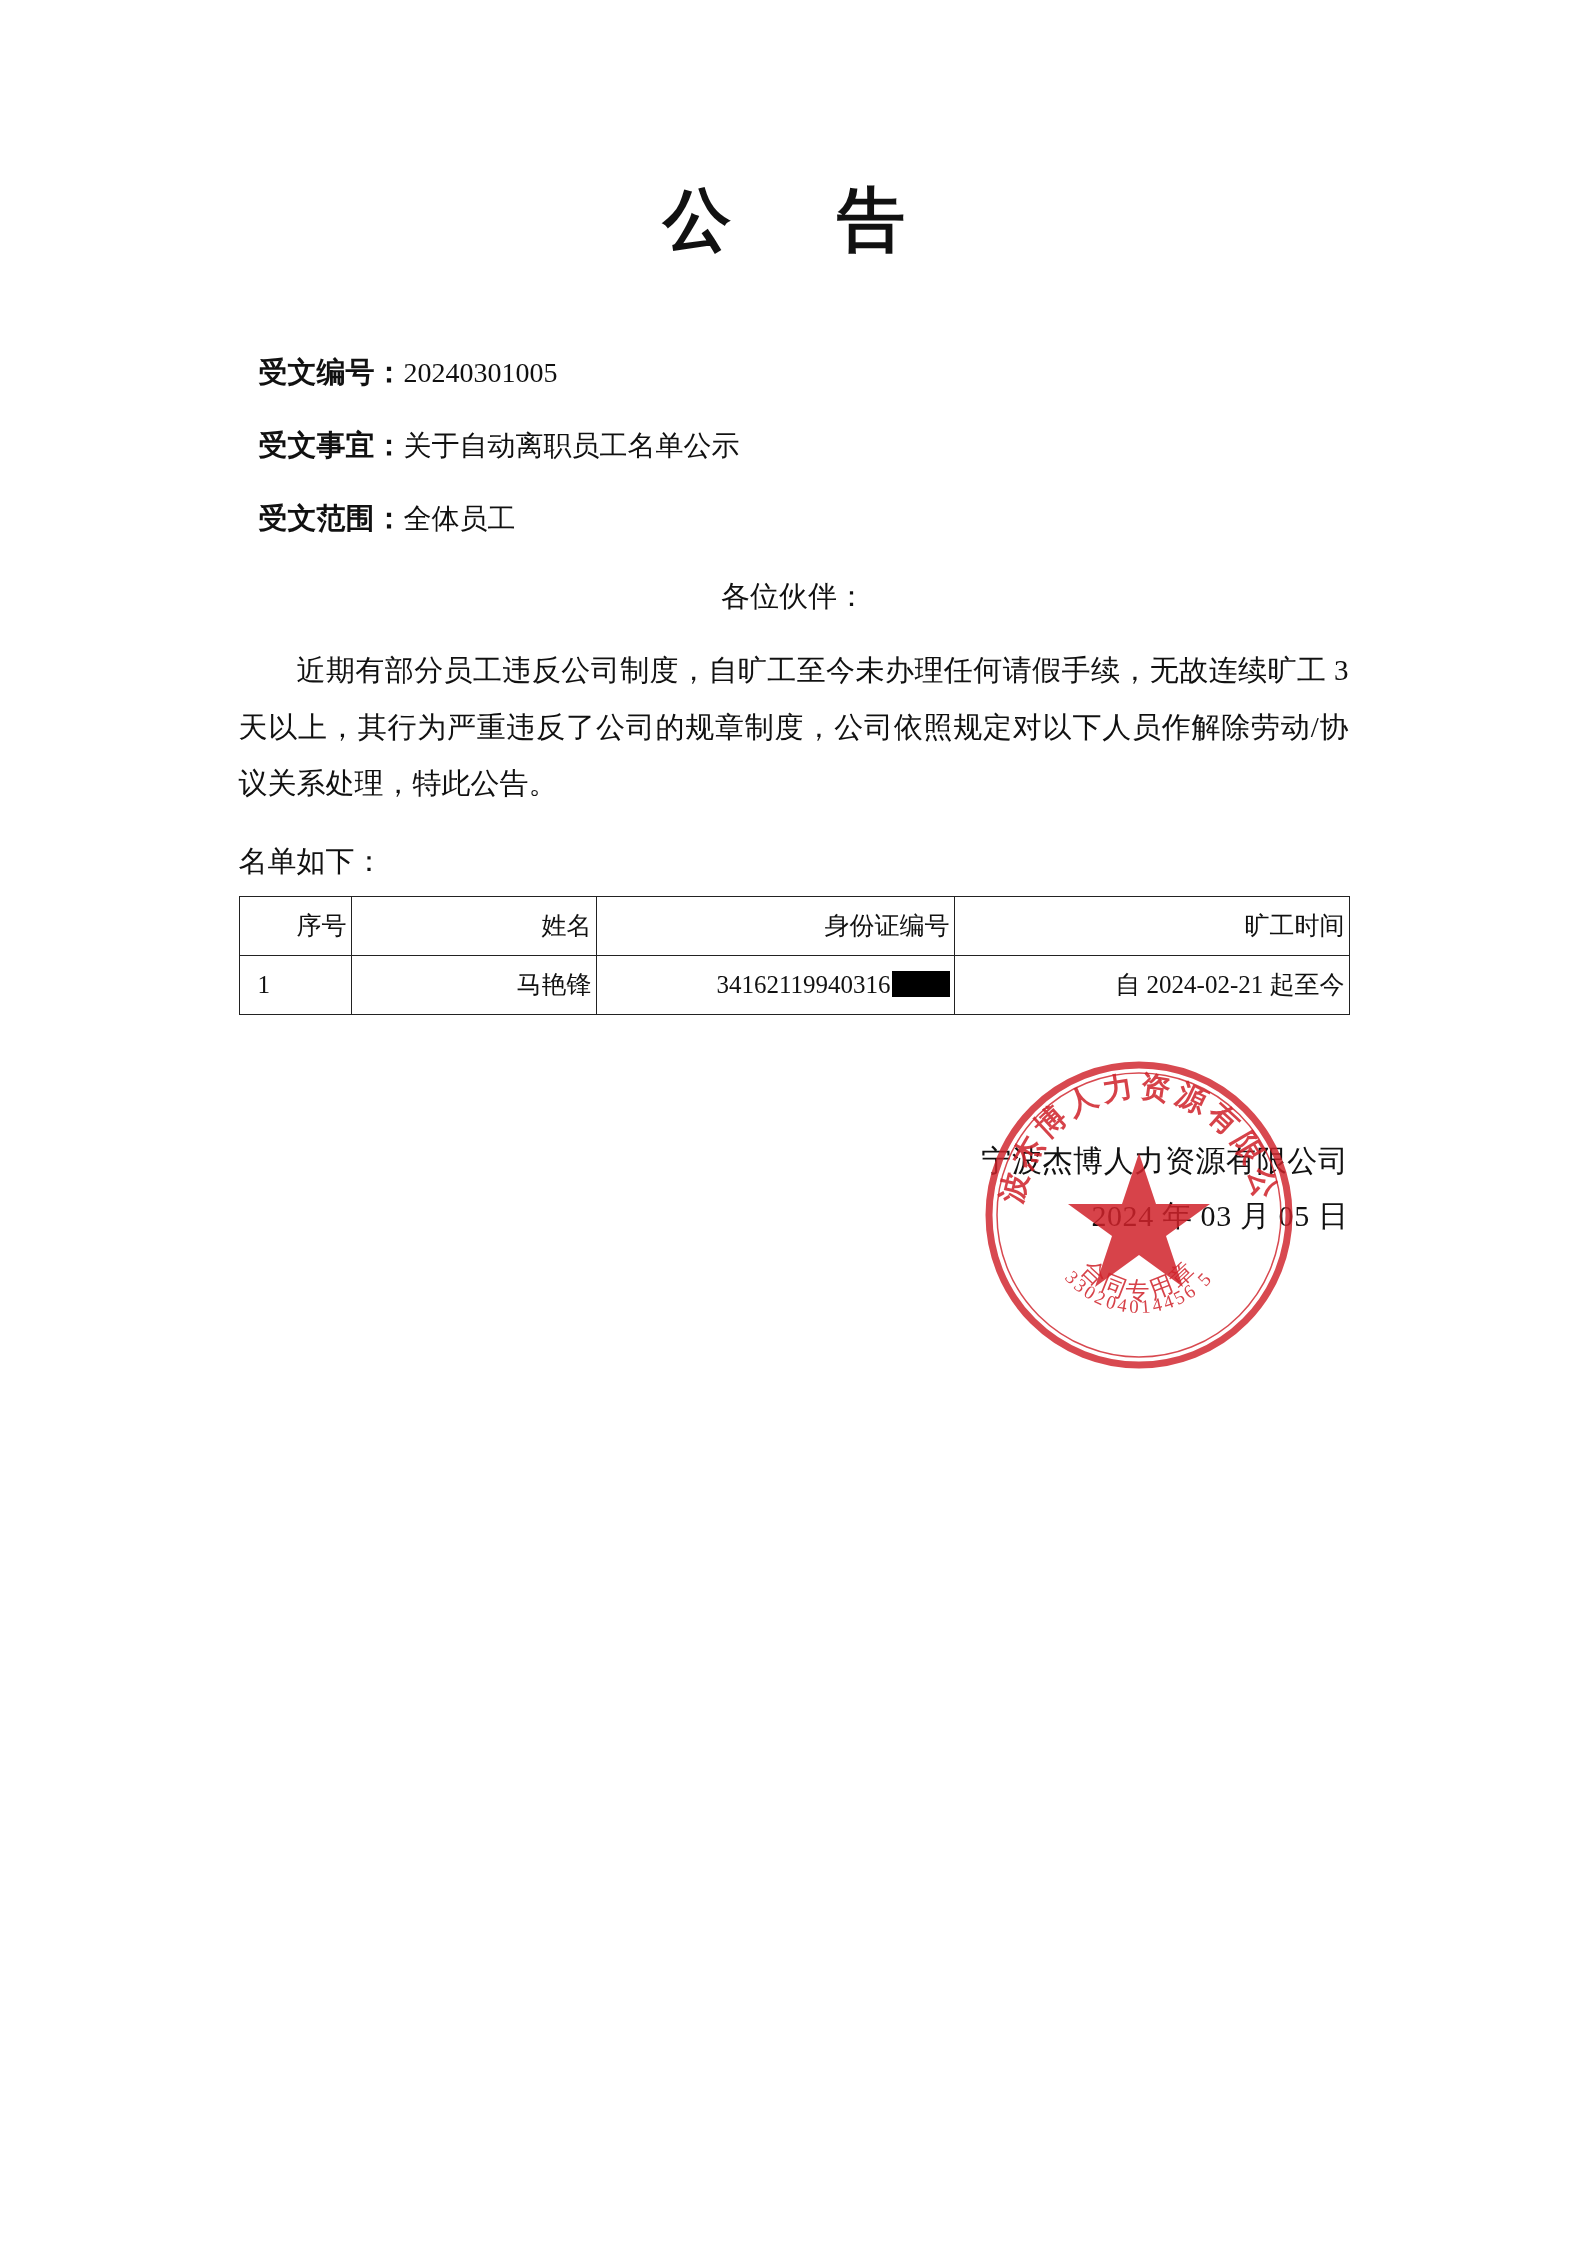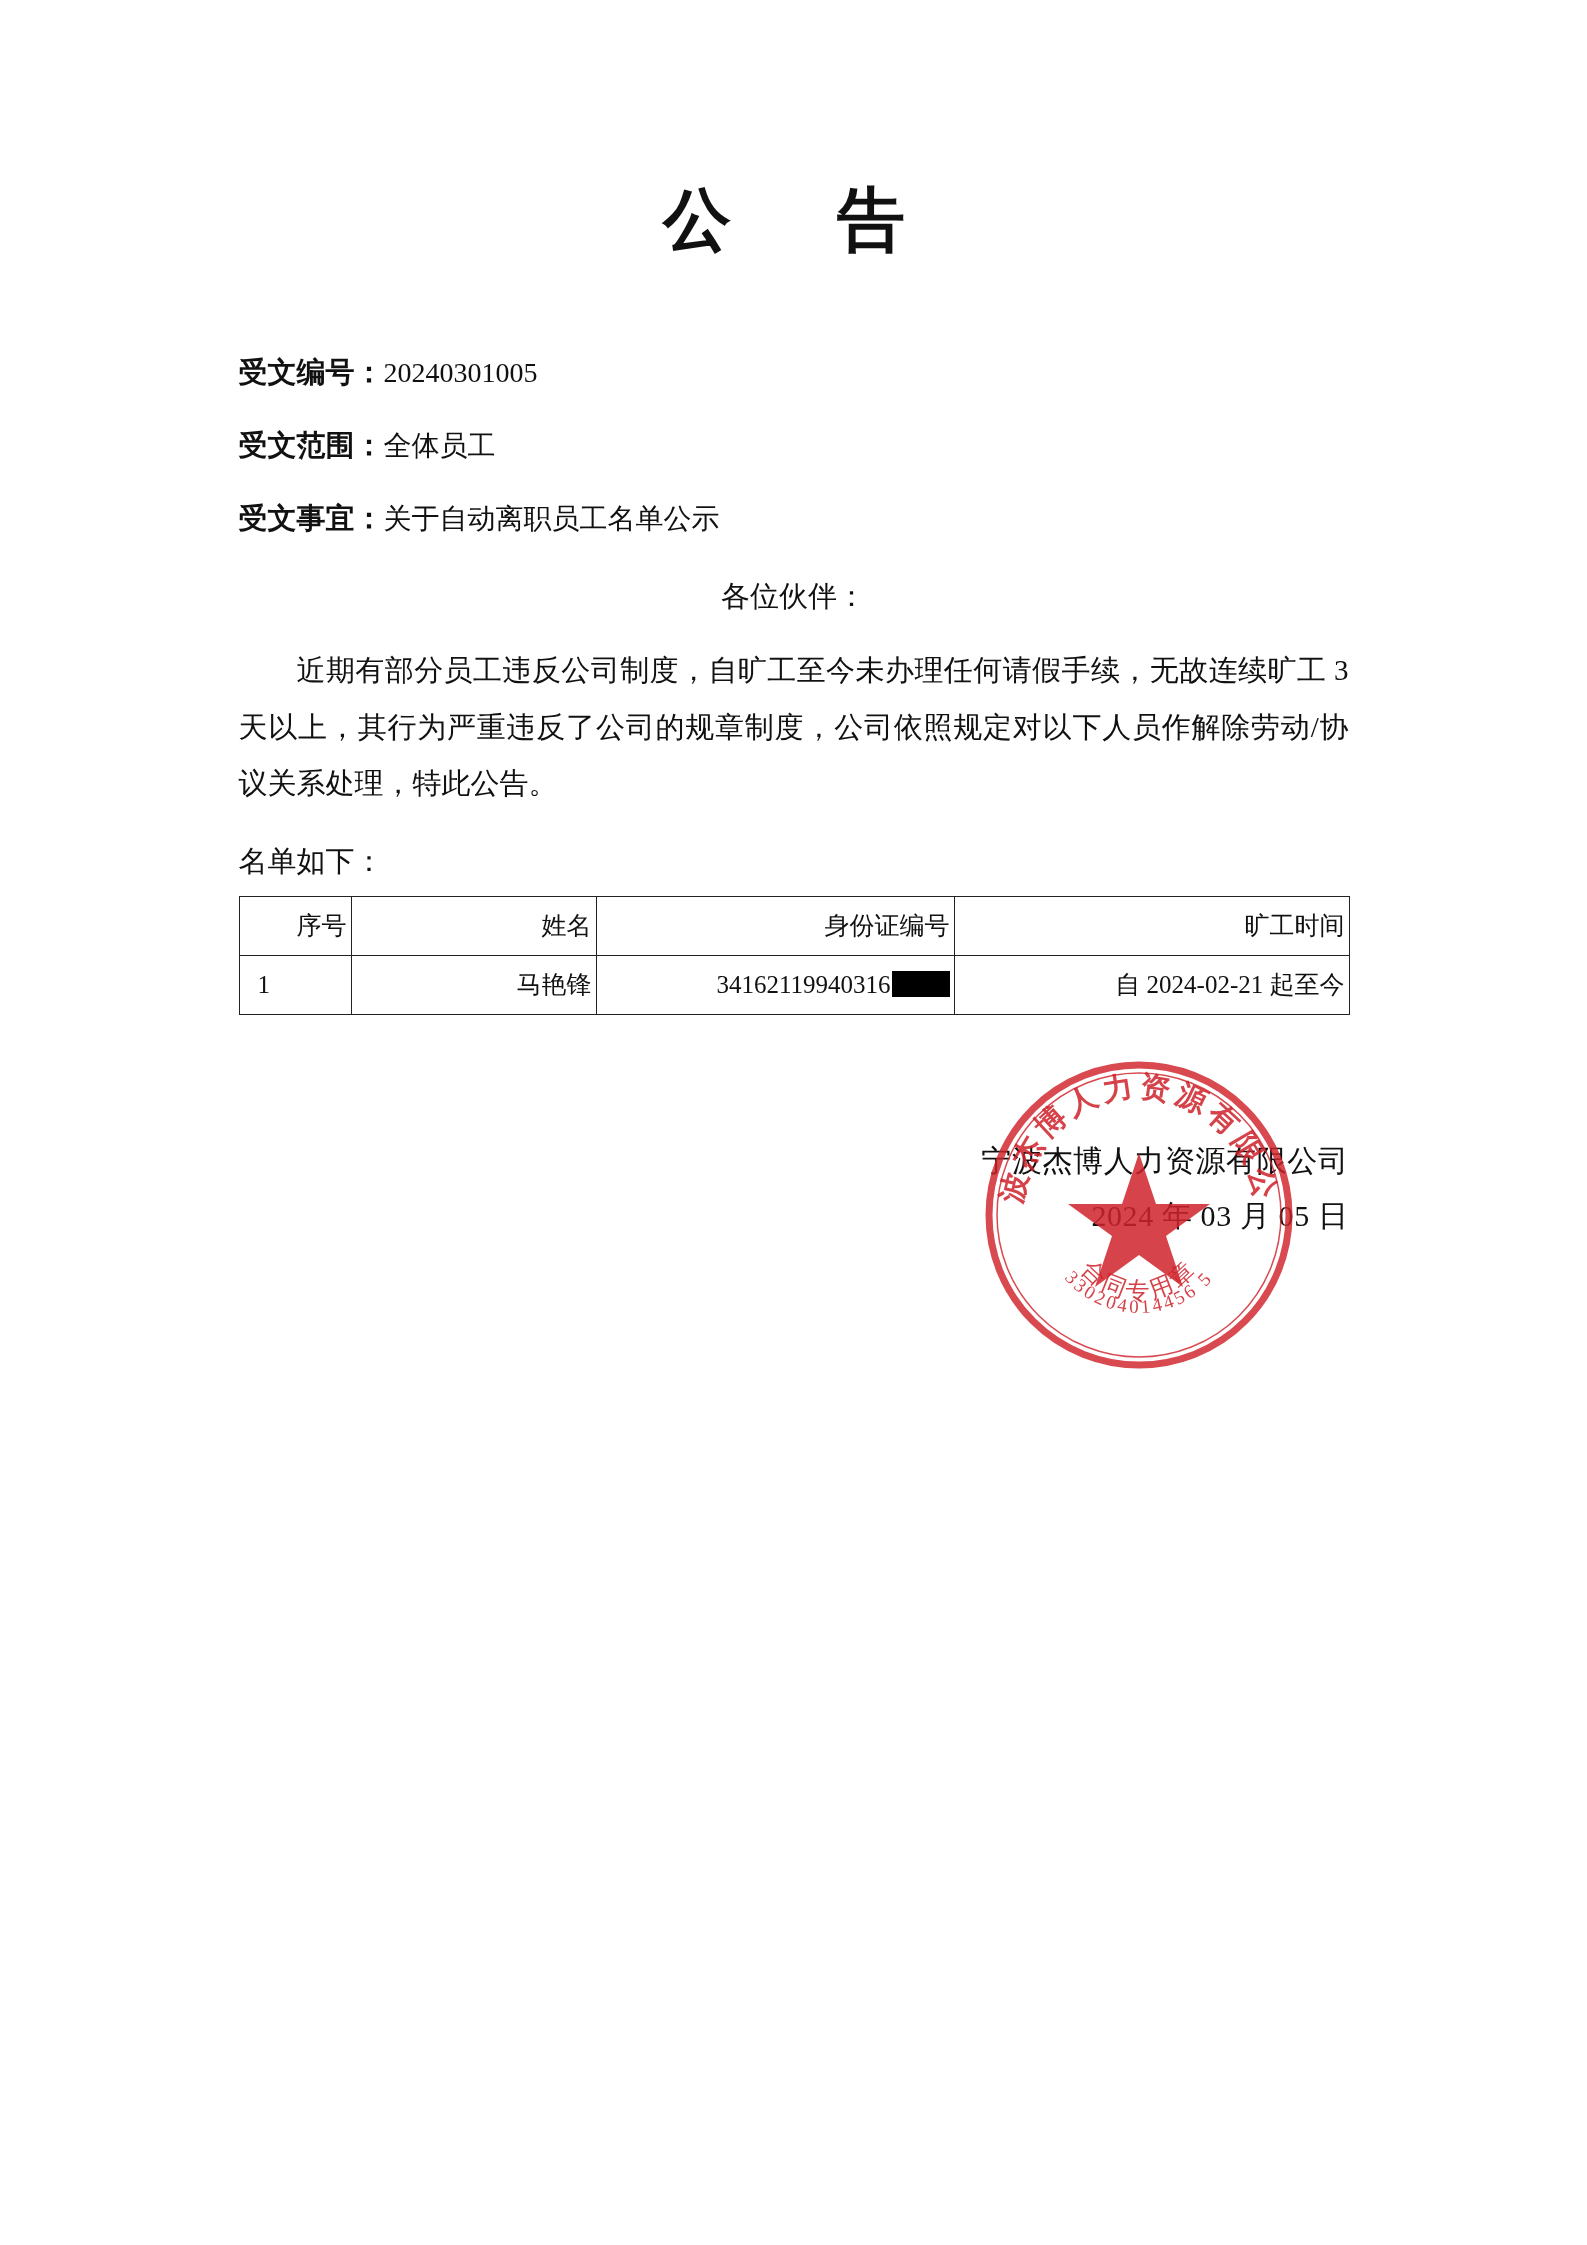--- a/index.html
+++ b/index.html
@@ -41,6 +41,7 @@
     line-height: 1.0;
     margin-bottom: 44px;
     white-space: nowrap;
+    margin-left: 20px;
   }
   .field-label {
     font-weight: bold;

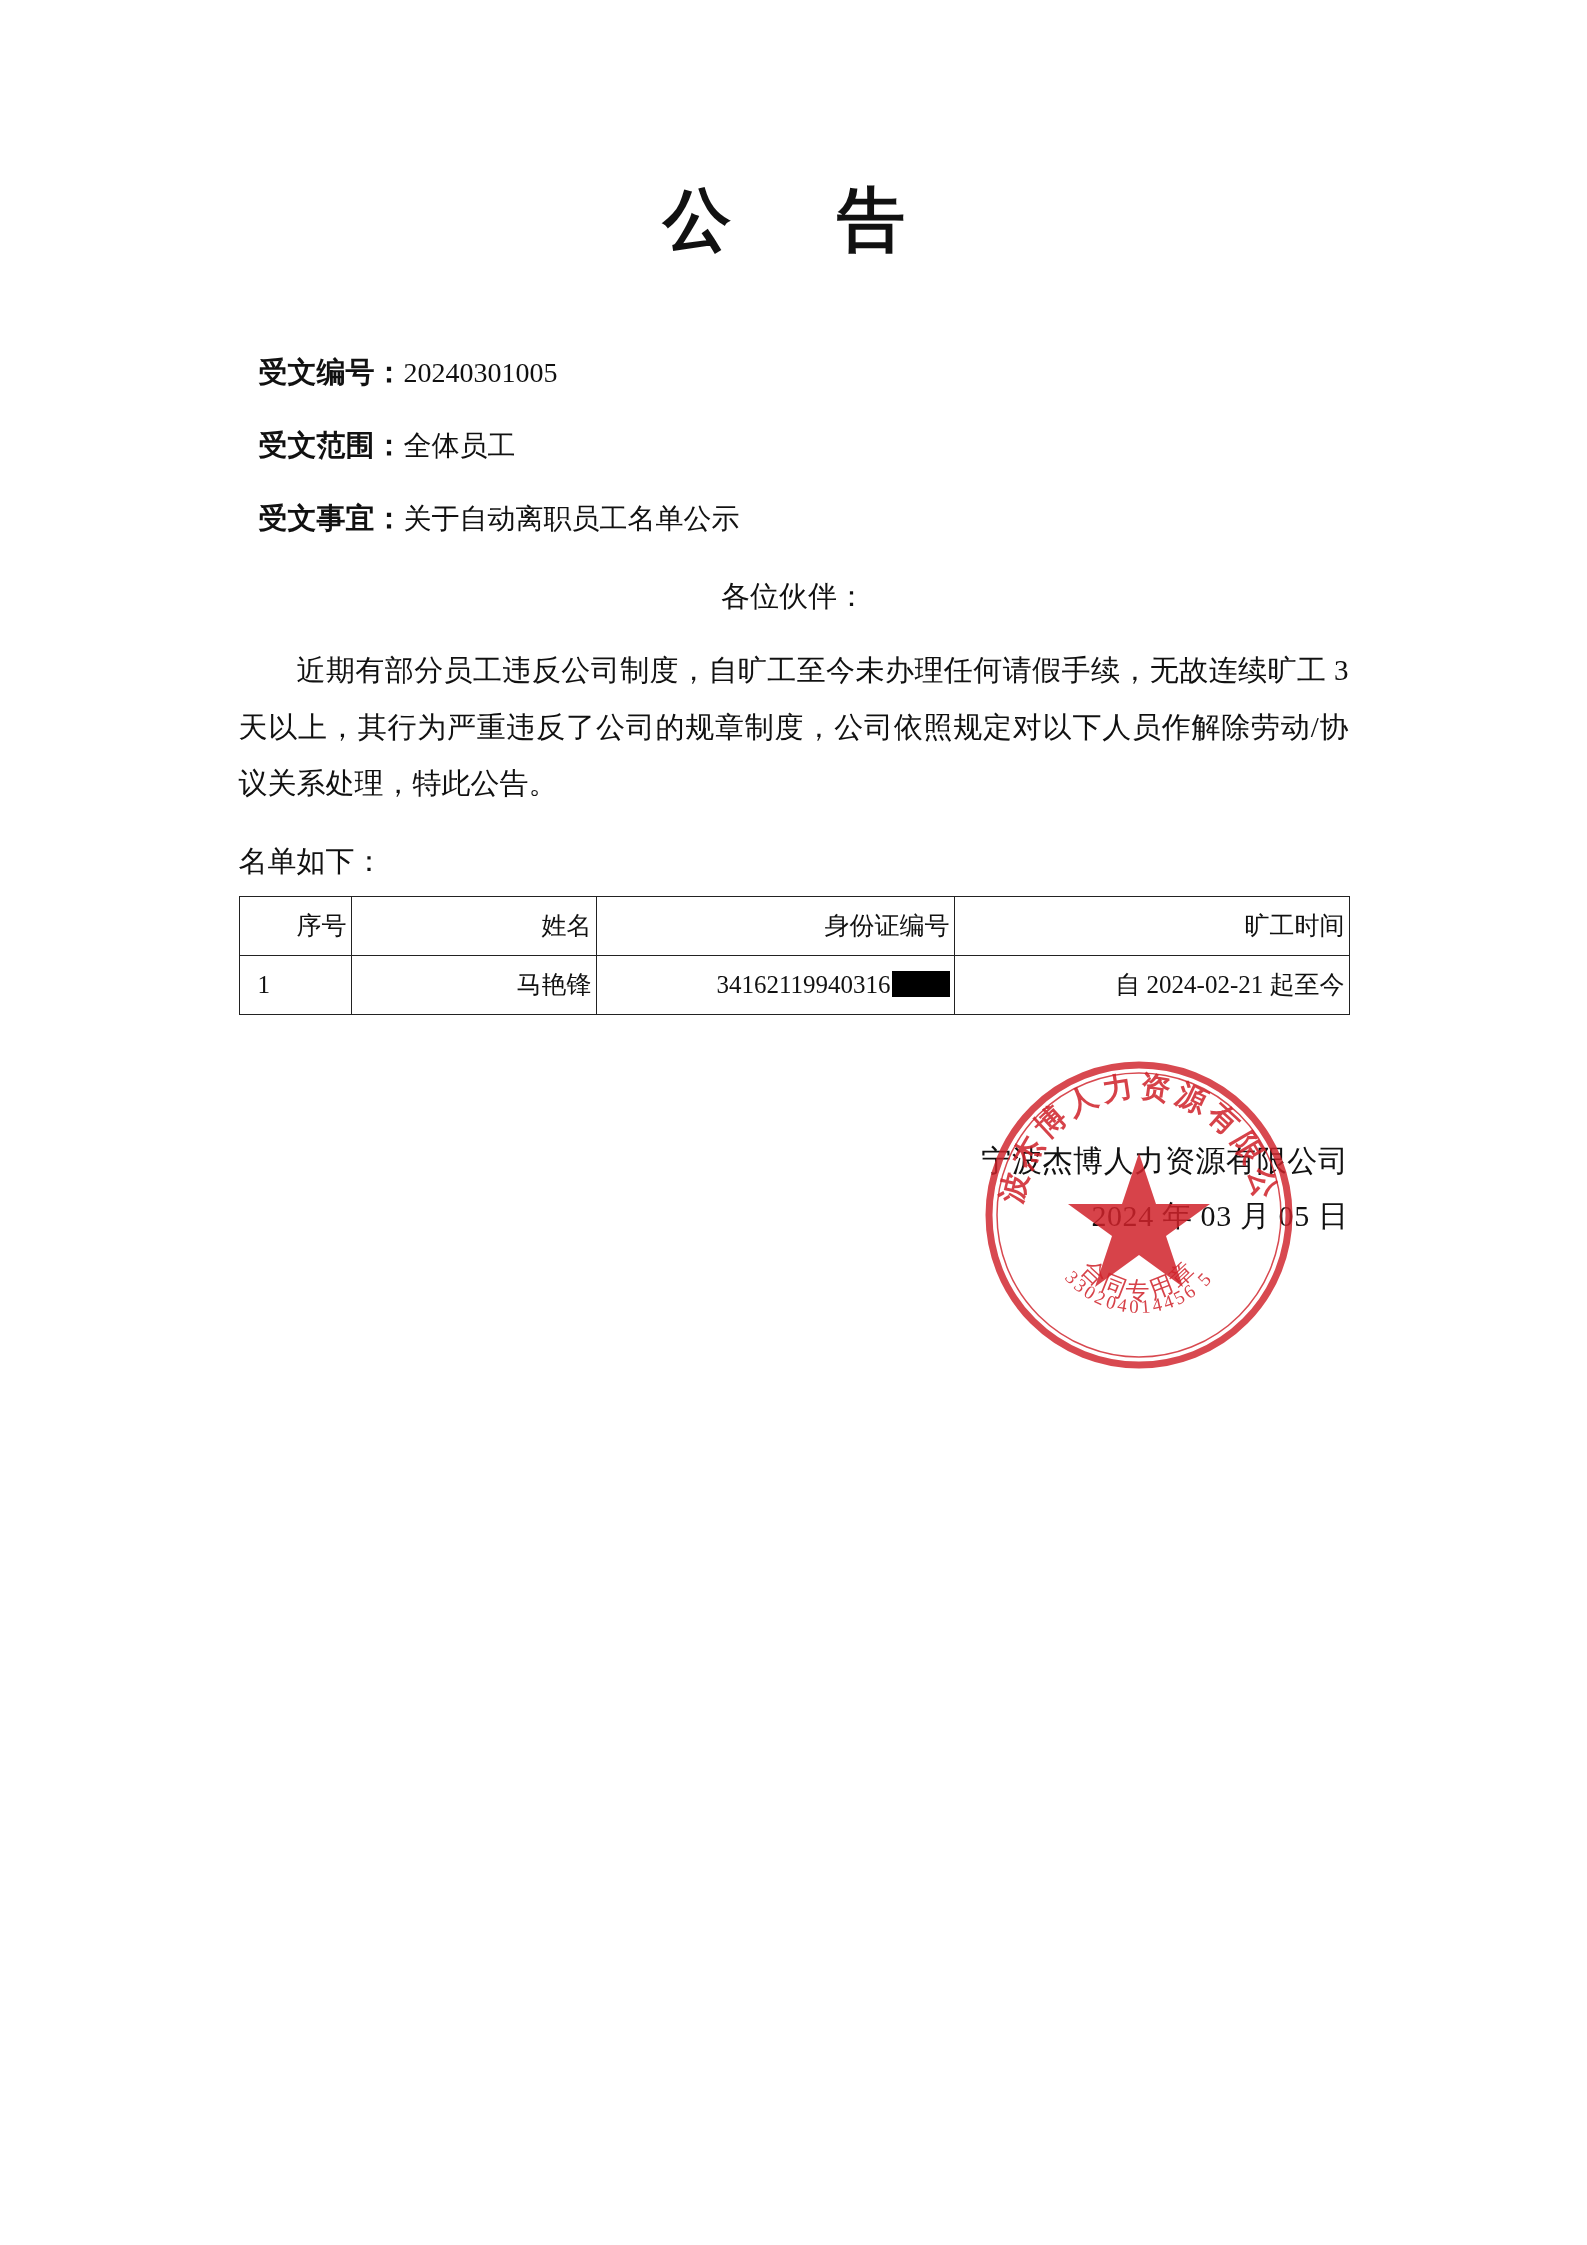--- a/index.html
+++ b/index.html
@@ -141,11 +141,11 @@
     </div>
 
     <div class="field-row">
+      <span class="field-label">受文事宜：</span><span class="field-value">关于自动离职员工名单公示</span>
+    </div>
+
+    <div class="field-row">
       <span class="field-label">受文范围：</span><span class="field-value">全体员工</span>
-    </div>
-
-    <div class="field-row">
-      <span class="field-label">受文事宜：</span><span class="field-value">关于自动离职员工名单公示</span>
     </div>
 
 

